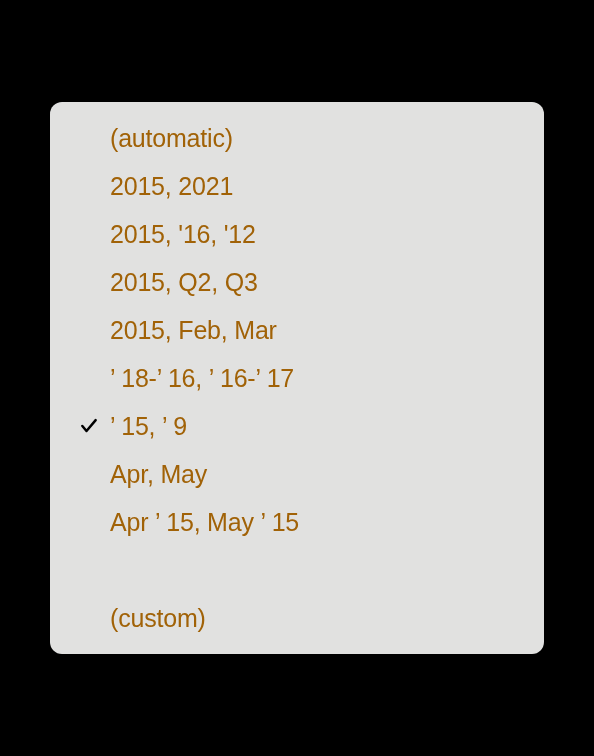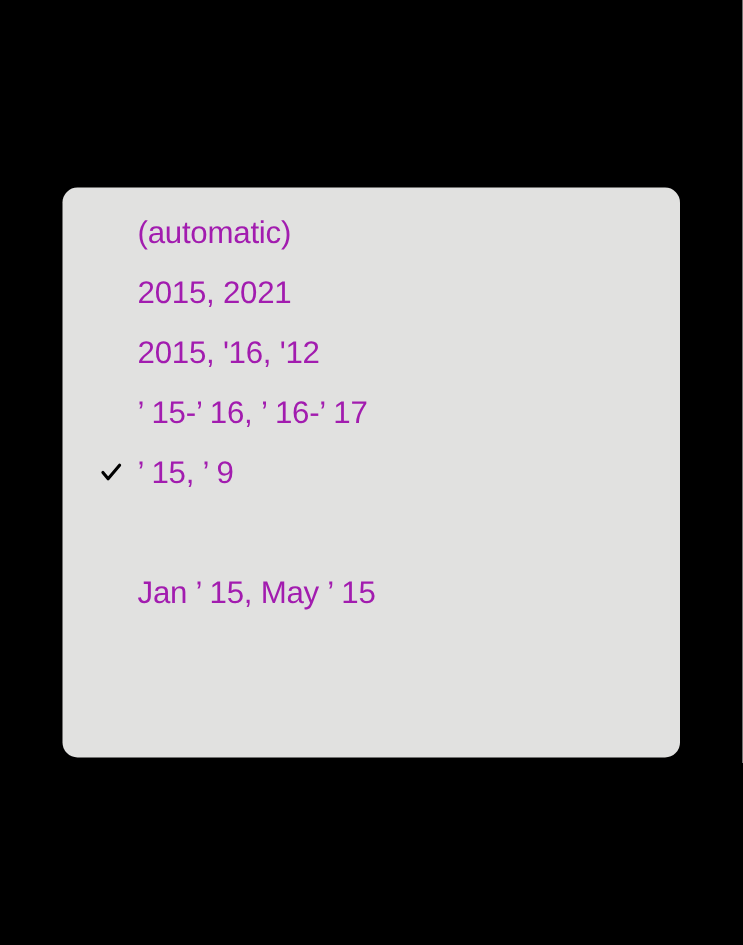--- a/index.html
+++ b/index.html
@@ -47,7 +47,7 @@
     }
     .item-label {
       font-size: 25px;
-      color: #a21caf;
+      color: #a16207;
       letter-spacing: -0.2px;
       white-space: nowrap;
     }

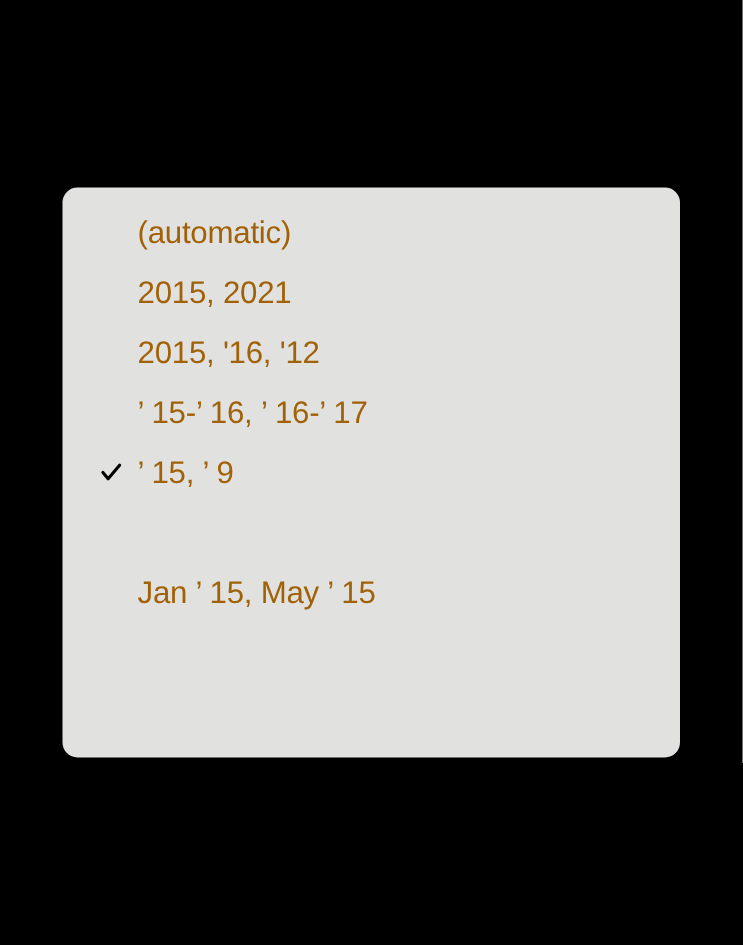--- a/index.html
+++ b/index.html
@@ -86,6 +86,14 @@
           <polyline points="4 12 9 18 20 5"></polyline>
         </svg>
     </span>
+    <span class="item-label">2015, Q2, Q3</span>
+  </div>
+  <div class="menu-item">
+    <span class="check-col">
+      <svg class="check-icon" viewBox="0 0 24 24" fill="none" stroke="#000" stroke-width="3" stroke-linecap="round" stroke-linejoin="round">
+          <polyline points="4 12 9 18 20 5"></polyline>
+        </svg>
+    </span>
     <span class="item-label">’ 15-’ 16, ’ 16-’ 17</span>
   </div>
   <div class="menu-item selected">

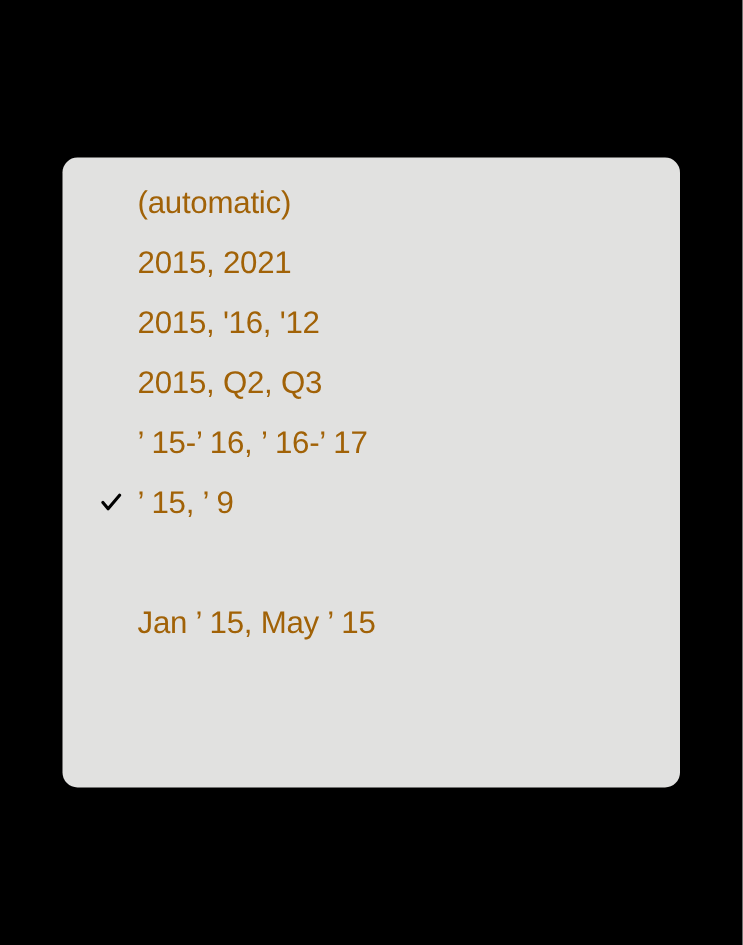--- a/index.html
+++ b/index.html
@@ -94,6 +94,14 @@
           <polyline points="4 12 9 18 20 5"></polyline>
         </svg>
     </span>
+    <span class="item-label">2015, Feb, Mar</span>
+  </div>
+  <div class="menu-item">
+    <span class="check-col">
+      <svg class="check-icon" viewBox="0 0 24 24" fill="none" stroke="#000" stroke-width="3" stroke-linecap="round" stroke-linejoin="round">
+          <polyline points="4 12 9 18 20 5"></polyline>
+        </svg>
+    </span>
     <span class="item-label">’ 15-’ 16, ’ 16-’ 17</span>
   </div>
   <div class="menu-item selected">

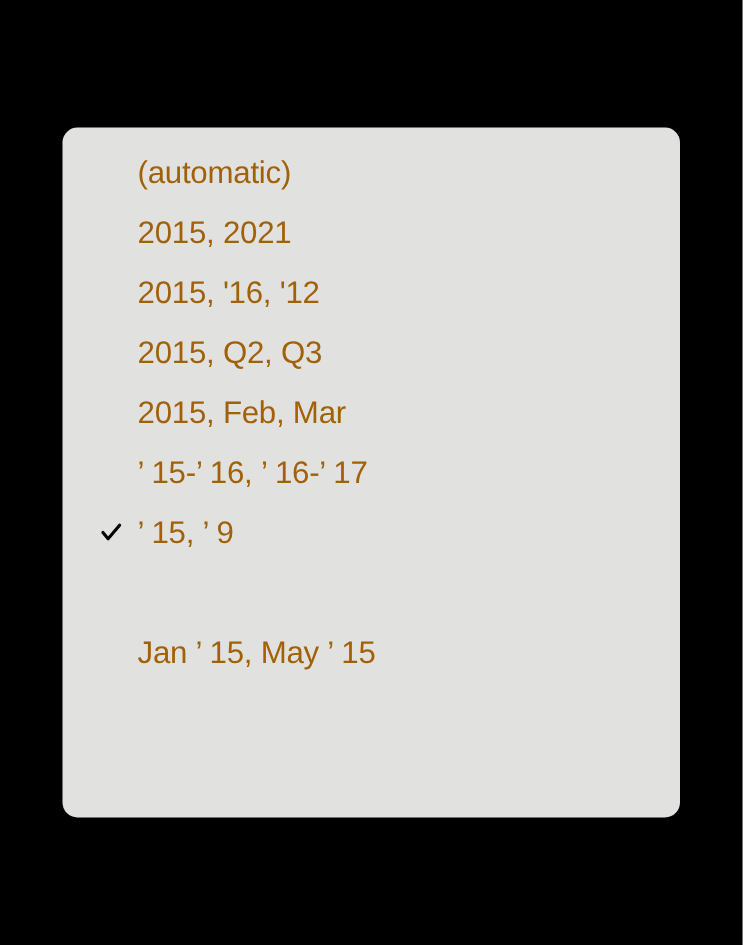--- a/index.html
+++ b/index.html
@@ -102,7 +102,7 @@
           <polyline points="4 12 9 18 20 5"></polyline>
         </svg>
     </span>
-    <span class="item-label">’ 15-’ 16, ’ 16-’ 17</span>
+    <span class="item-label">’ 18-’ 16, ’ 16-’ 17</span>
   </div>
   <div class="menu-item selected">
     <span class="check-col">

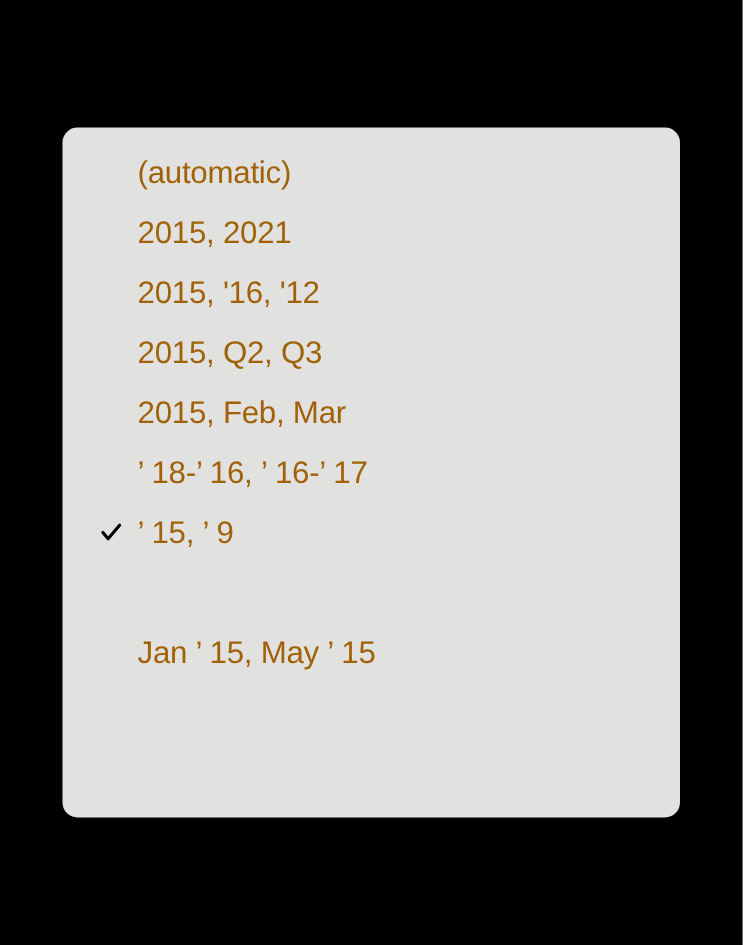--- a/index.html
+++ b/index.html
@@ -118,6 +118,7 @@
           <polyline points="4 12 9 18 20 5"></polyline>
         </svg>
     </span>
+    <span class="item-label">Apr, May</span>
   </div>
   <div class="menu-item">
     <span class="check-col">

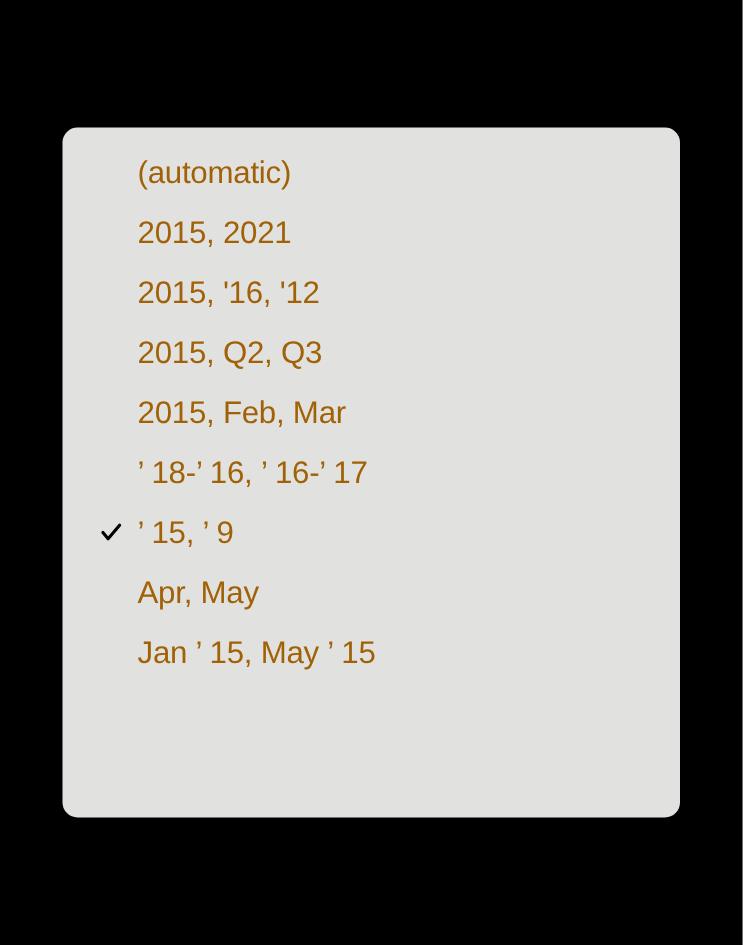--- a/index.html
+++ b/index.html
@@ -126,7 +126,7 @@
           <polyline points="4 12 9 18 20 5"></polyline>
         </svg>
     </span>
-    <span class="item-label">Jan ’ 15, May ’ 15</span>
+    <span class="item-label">Apr ’ 15, May ’ 15</span>
   </div>
   <div class="menu-item">
     <span class="check-col">

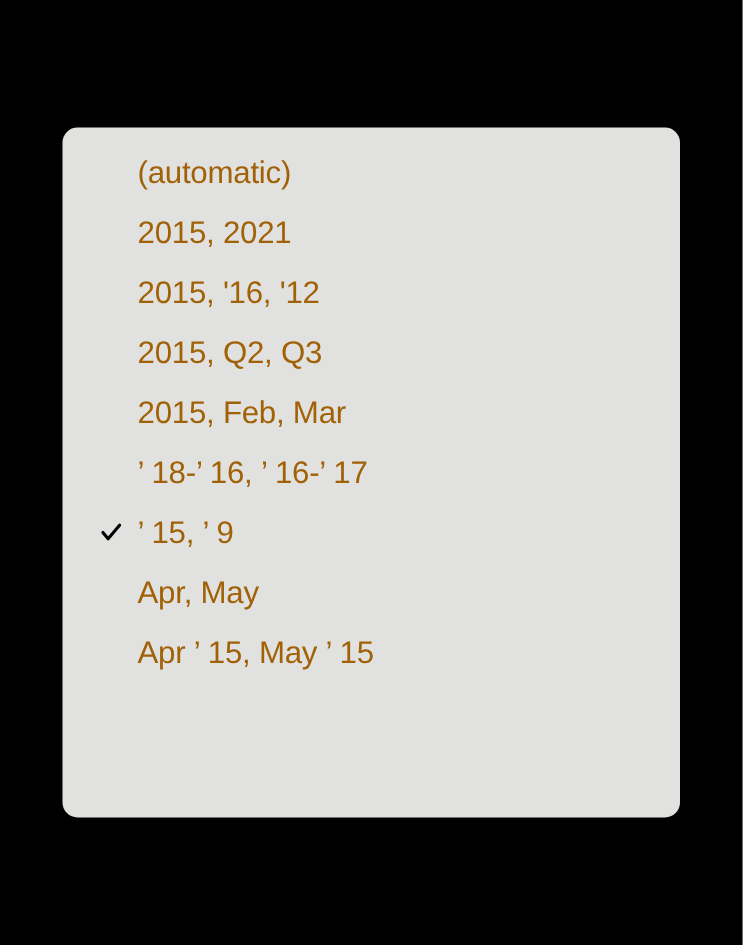--- a/index.html
+++ b/index.html
@@ -141,6 +141,7 @@
           <polyline points="4 12 9 18 20 5"></polyline>
         </svg>
     </span>
+    <span class="item-label">(custom)</span>
   </div>
 </div>
 

